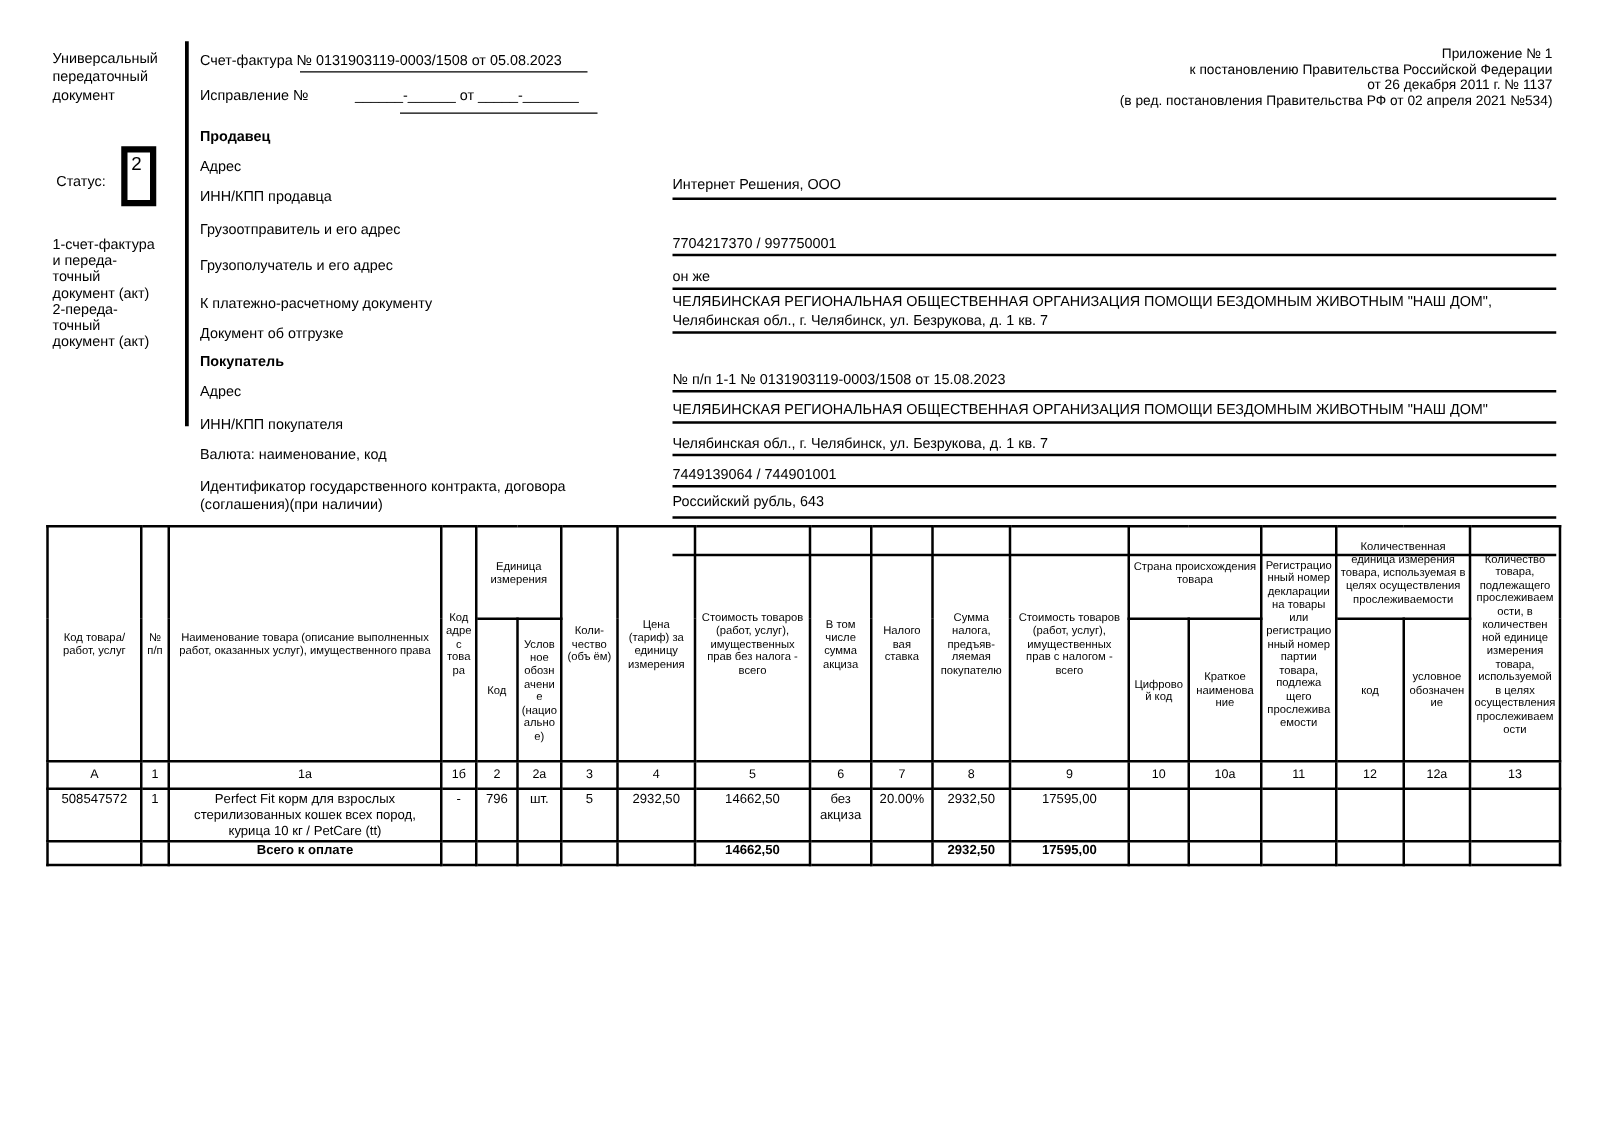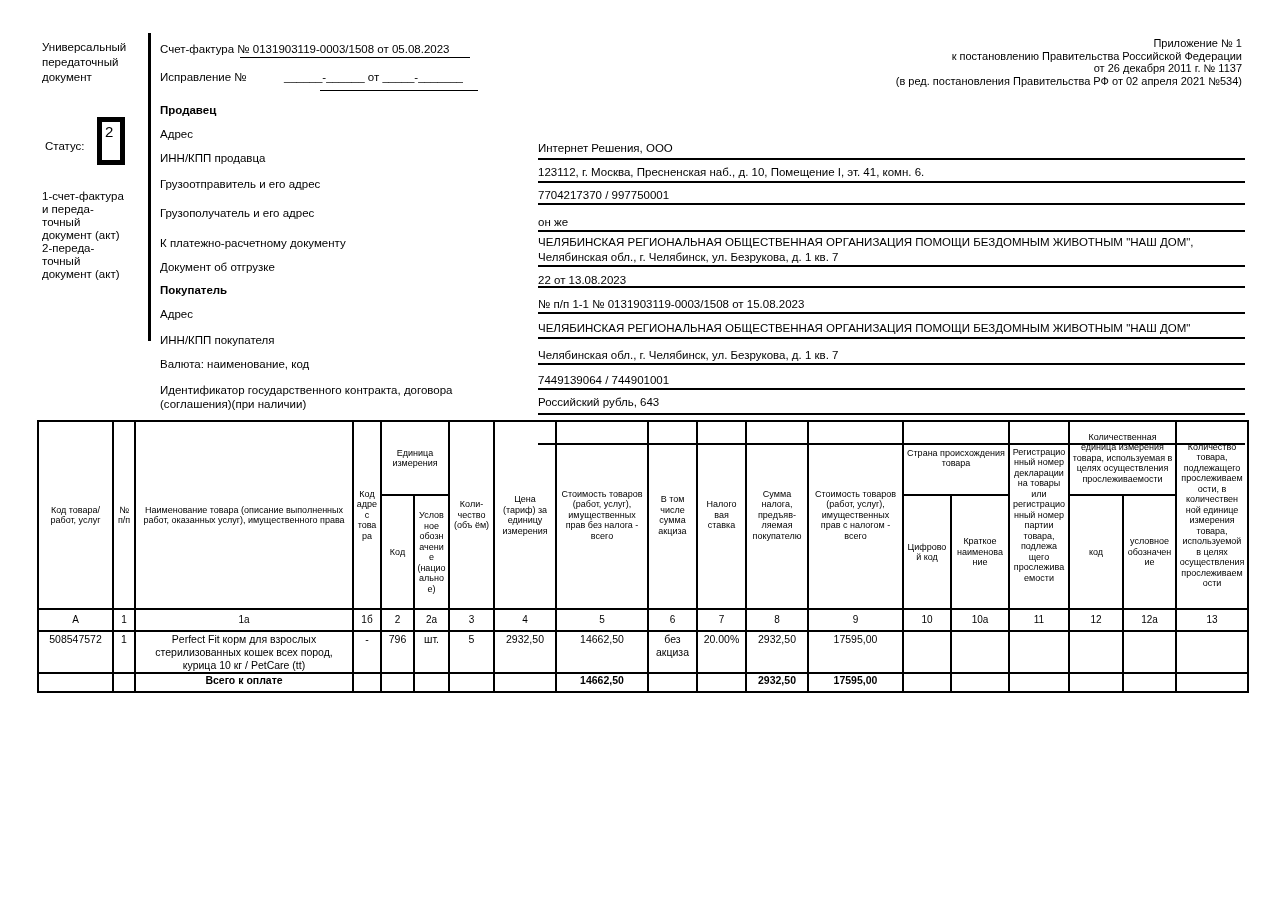--- a/index.html
+++ b/index.html
@@ -86,7 +86,6 @@
   <div class="abs lbl" style="left:160px; top:383px; width:300px;">Идентификатор государственного контракта, договора (соглашения)(при наличии)</div>
 
   <div class="abs val" style="top:104px; height:19px;">Интернет Решения, ООО</div>
-  <div class="abs val" style="top:128px; height:18px;">123112, г. Москва, Пресненская наб., д. 10, Помещение I, эт. 41, комн. 6.</div>
   <div class="abs val" style="top:151px; height:17px;">7704217370 / 997750001</div>
   <div class="abs val" style="top:178px; height:17px;">он же</div>
   <div class="abs val pre" style="top:198px; height:32px;">ЧЕЛЯБИНСКАЯ РЕГИОНАЛЬНАЯ ОБЩЕСТВЕННАЯ ОРГАНИЗАЦИЯ ПОМОЩИ БЕЗДОМНЫМ ЖИВОТНЫМ "НАШ ДОМ",

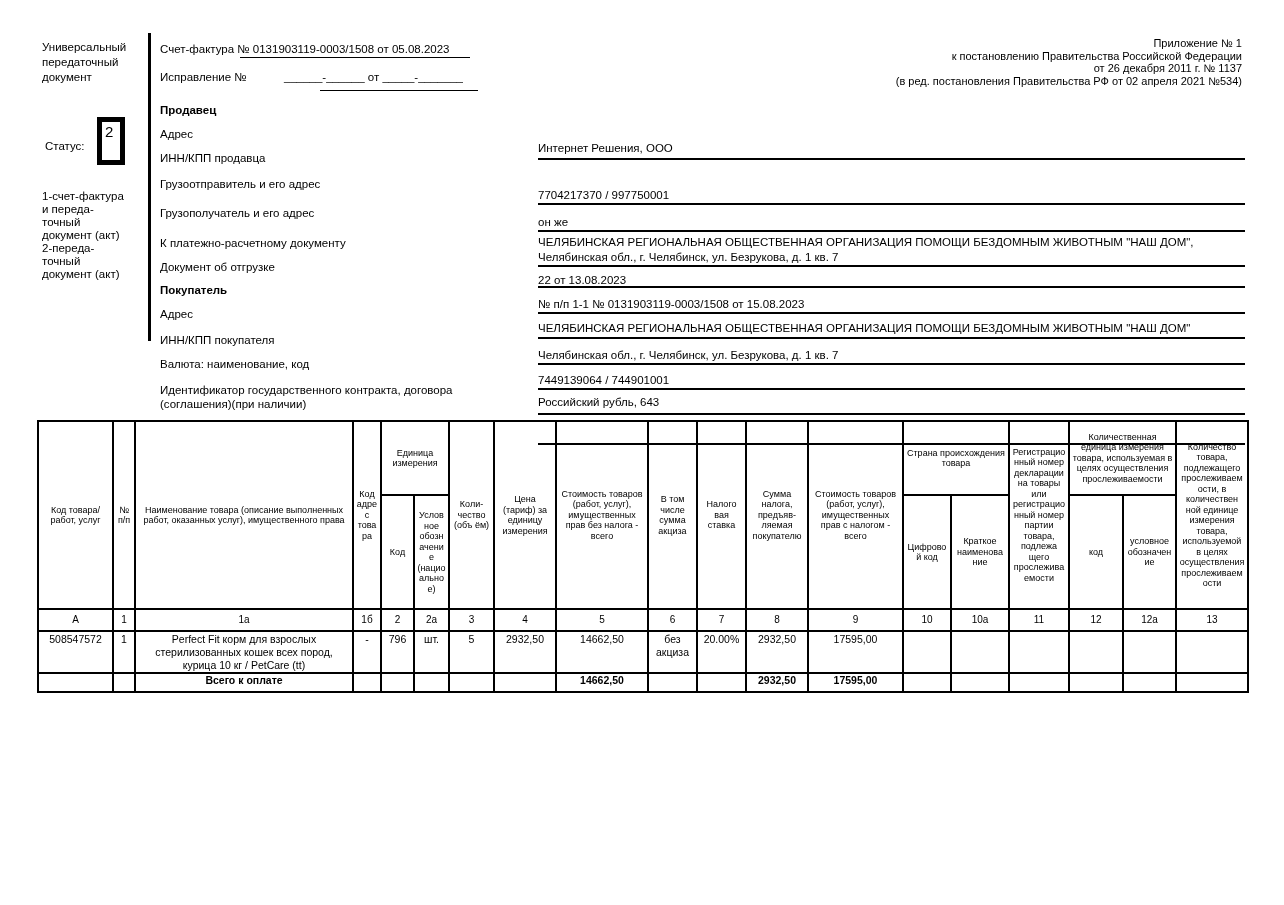--- a/index.html
+++ b/index.html
@@ -90,7 +90,6 @@
   <div class="abs val" style="top:178px; height:17px;">он же</div>
   <div class="abs val pre" style="top:198px; height:32px;">ЧЕЛЯБИНСКАЯ РЕГИОНАЛЬНАЯ ОБЩЕСТВЕННАЯ ОРГАНИЗАЦИЯ ПОМОЩИ БЕЗДОМНЫМ ЖИВОТНЫМ "НАШ ДОМ",
 Челябинская обл., г. Челябинск, ул. Безрукова, д. 1 кв. 7</div>
-  <div class="abs val" style="top:236px; height:15px;">22 от 13.08.2023</div>
   <div class="abs val" style="top:260px; height:17px;">№ п/п 1-1 № 0131903119-0003/1508 от 15.08.2023</div>
   <div class="abs val" style="top:284px; height:18px;">ЧЕЛЯБИНСКАЯ РЕГИОНАЛЬНАЯ ОБЩЕСТВЕННАЯ ОРГАНИЗАЦИЯ ПОМОЩИ БЕЗДОМНЫМ ЖИВОТНЫМ "НАШ ДОМ"</div>
   <div class="abs val" style="top:311px; height:17px;">Челябинская обл., г. Челябинск, ул. Безрукова, д. 1 кв. 7</div>

